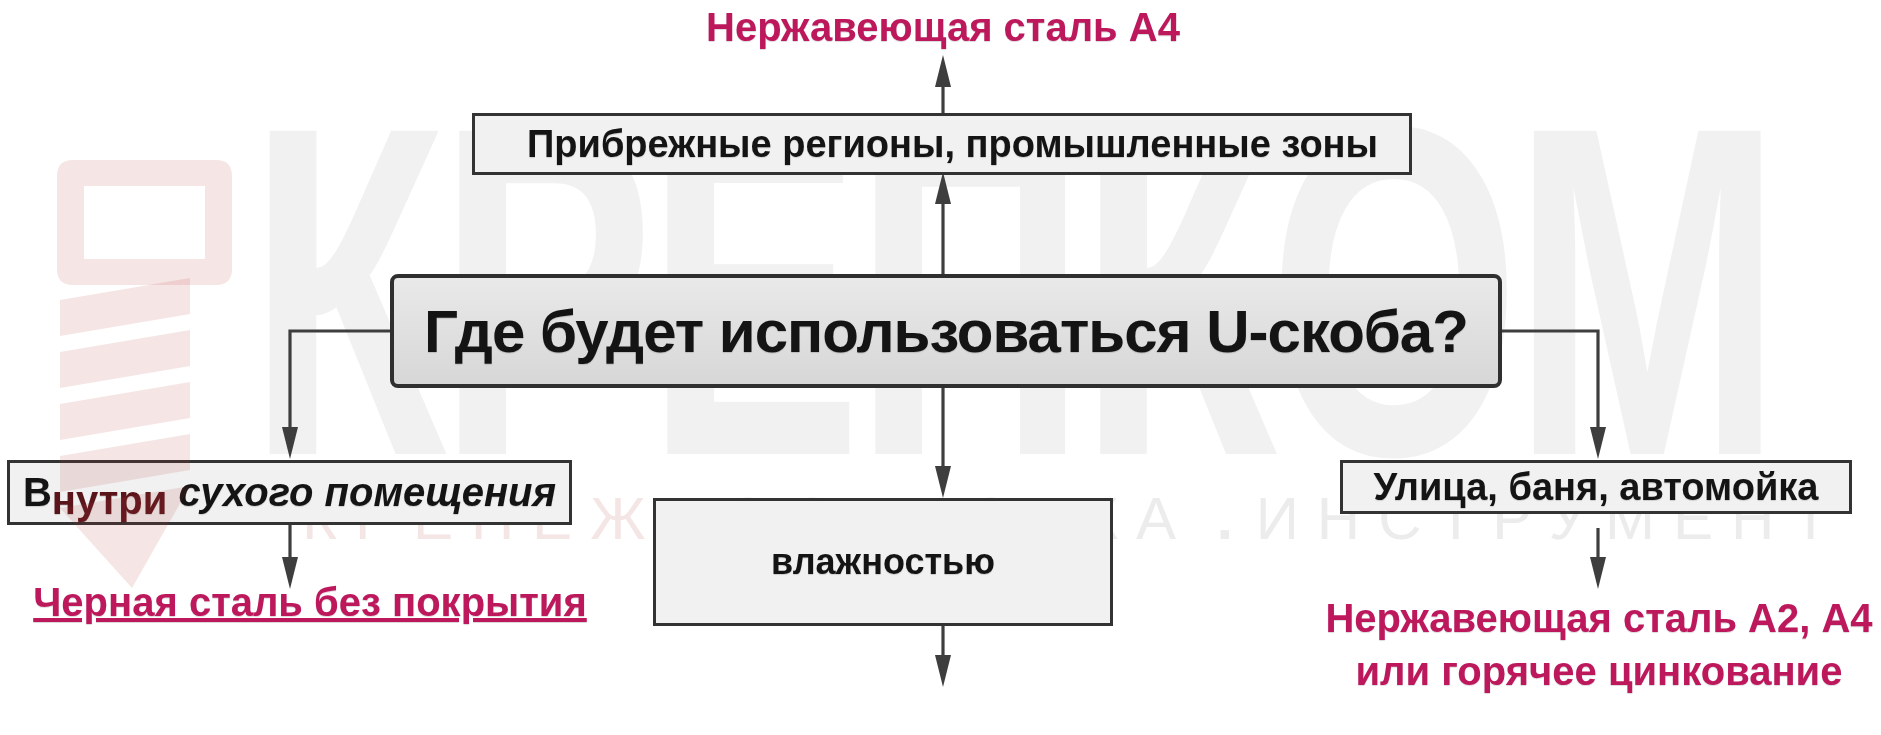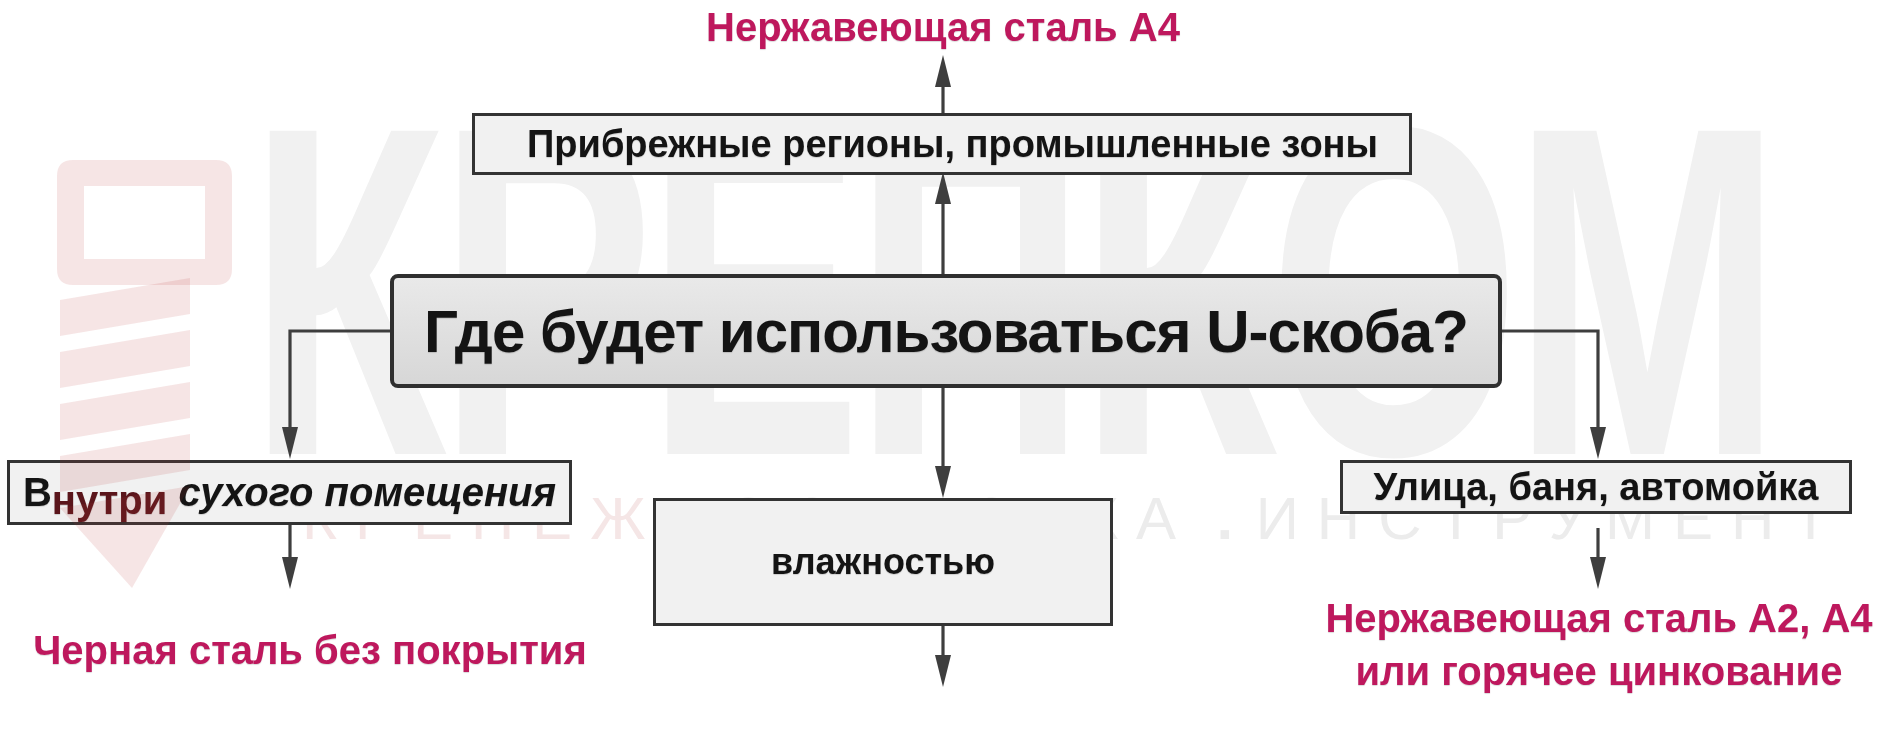--- a/index.html
+++ b/index.html
@@ -46,7 +46,7 @@
     text-shadow:0 1px 1px rgba(0,0,0,0.15);
   }
   .result-top   {left:593px; top:5px;   width:700px;font-size:40px;}
-  .result-left  {left:15px;  top:628px; width:590px;font-size:40px;}
+  .result-left  {left:15px;  top:580px; width:590px;font-size:40px;text-decoration:underline;}
   .result-middle{left:655px; top:684px; width:575px;font-size:42px;}
   .result-right {left:1310px;top:592px; width:578px;font-size:40px;line-height:1.32;}
   

